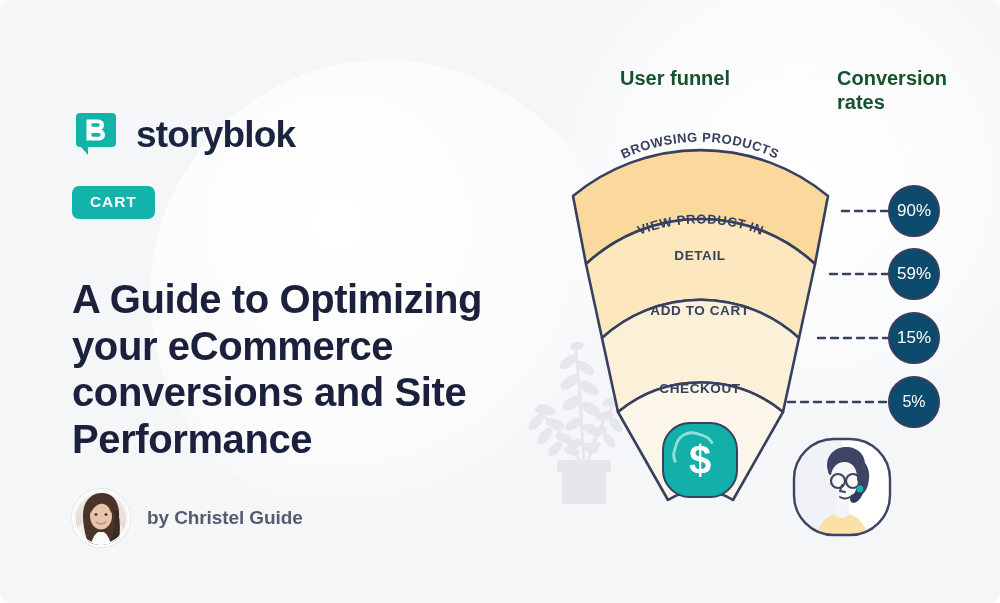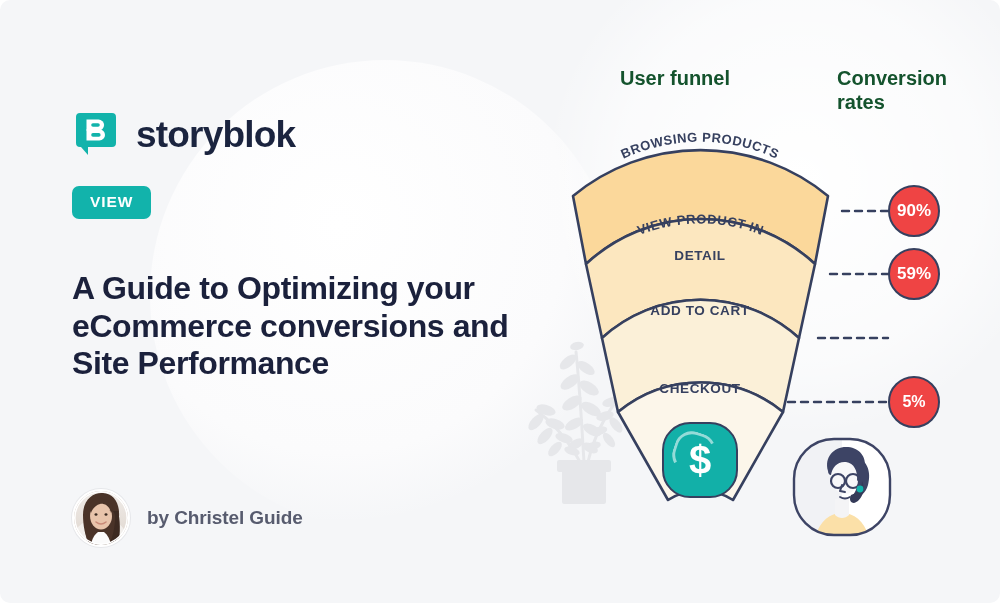--- a/index.html
+++ b/index.html
@@ -267,7 +267,7 @@
       <div class="logo-word">storyblok</div>
     </div>
 
-    <div class="badge">VIEW</div>
+    <div class="badge">CART</div>
 
     <h1 class="headline">A Guide to Optimizing your eCommerce conversions and Site Performance</h1>
 

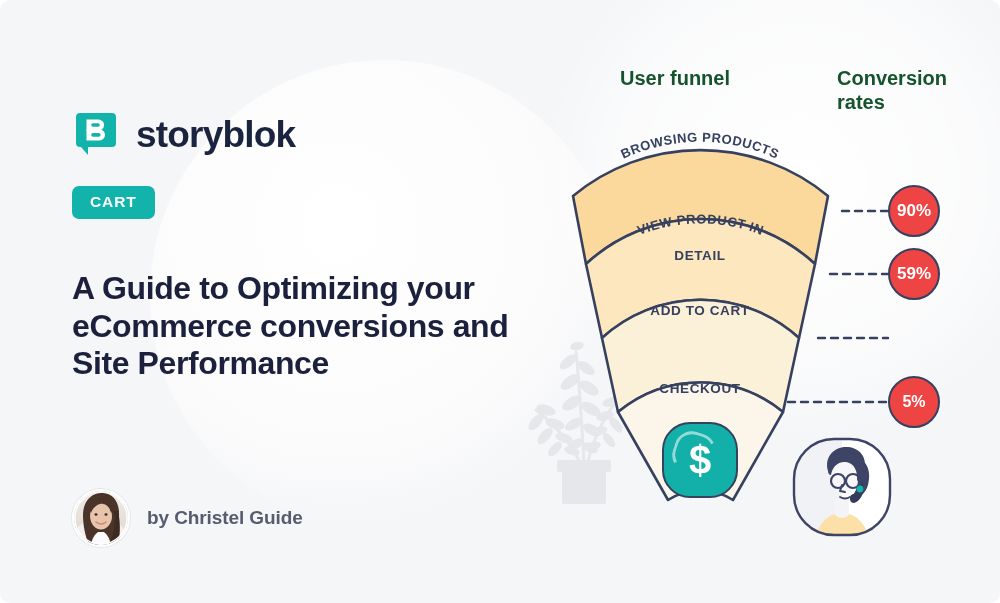--- a/index.html
+++ b/index.html
@@ -173,11 +173,11 @@
     width: 52px;
     height: 52px;
     border-radius: 50%;
-    background: #ef4444;
+    background: #0c4a6e;
     border: 2.5px solid #36405f;
     color: #ffffff;
     font-size: 17px;
-    font-weight: 700;
+    font-weight: 400;
     display: flex;
     align-items: center;
     justify-content: center;

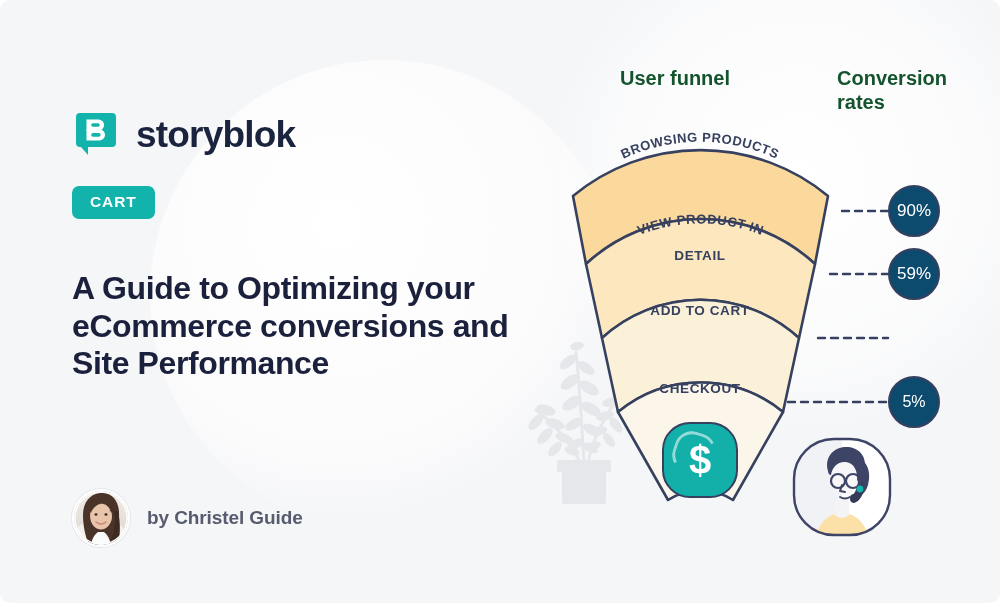--- a/index.html
+++ b/index.html
@@ -96,7 +96,7 @@
     top: 222px;
     left: 0;
     width: 492px;
-    font-size: 32px;
+    font-size: 40px;
     font-weight: 700;
     line-height: 1.17;
     color: #1b213c;

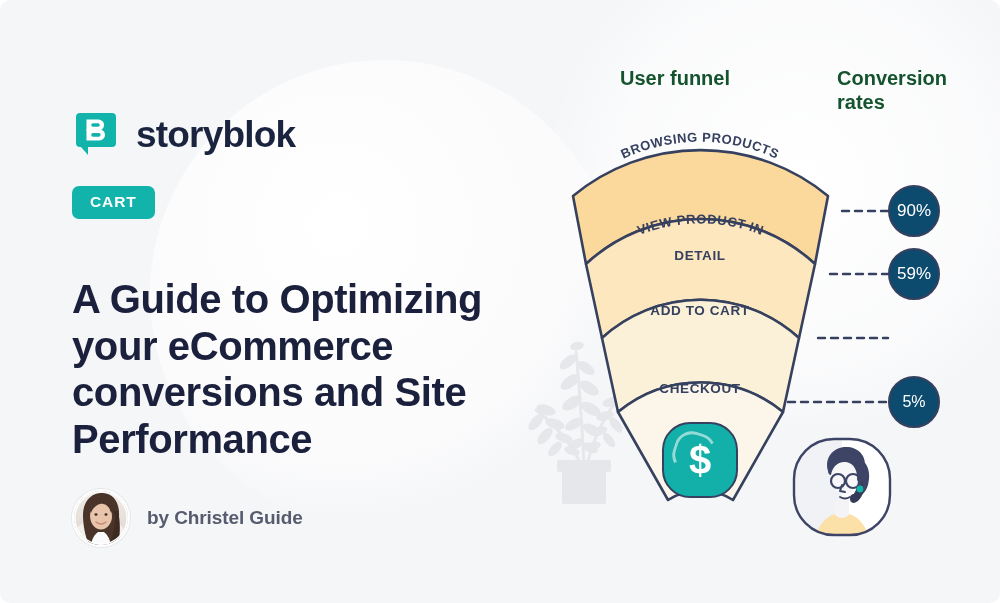--- a/index.html
+++ b/index.html
@@ -426,6 +426,7 @@
 
     <div class="rate-badge" style="left:388px; top:185px;">90%</div>
     <div class="rate-badge" style="left:388px; top:248px;">59%</div>
+    <div class="rate-badge" style="left:388px; top:312px;">15%</div>
     <div class="rate-badge small" style="left:388px; top:376px;">5%</div>
 
   </div>

